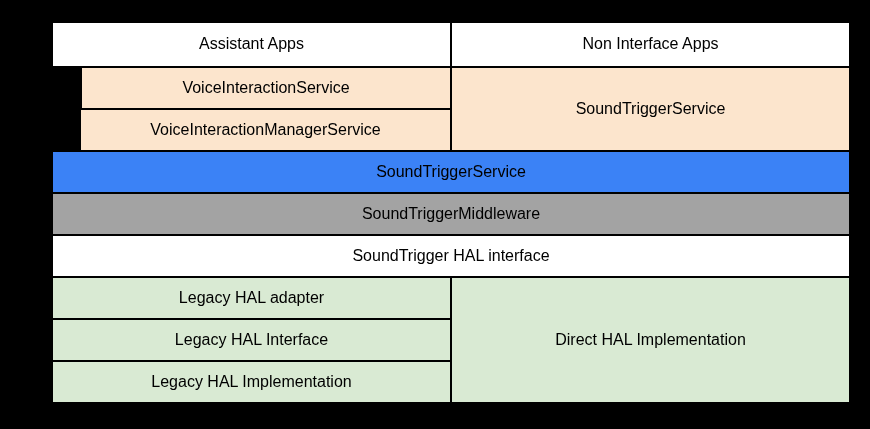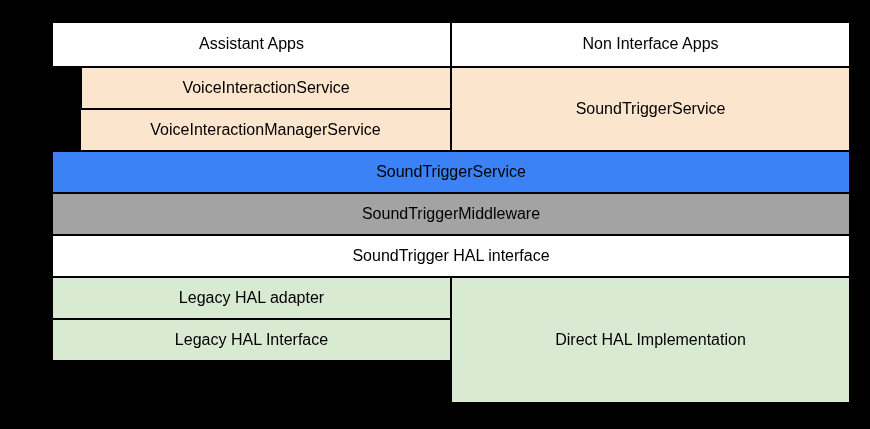--- a/index.html
+++ b/index.html
@@ -81,6 +81,7 @@
 
   <div class="cell bg-green p-legacyiface">Legacy HAL Interface</div>
 
+  <div class="cell bg-green p-legacyimpl">Legacy HAL Implementation</div>
 
   <div class="cell bg-green p-directimpl">Direct HAL Implementation</div>
 

